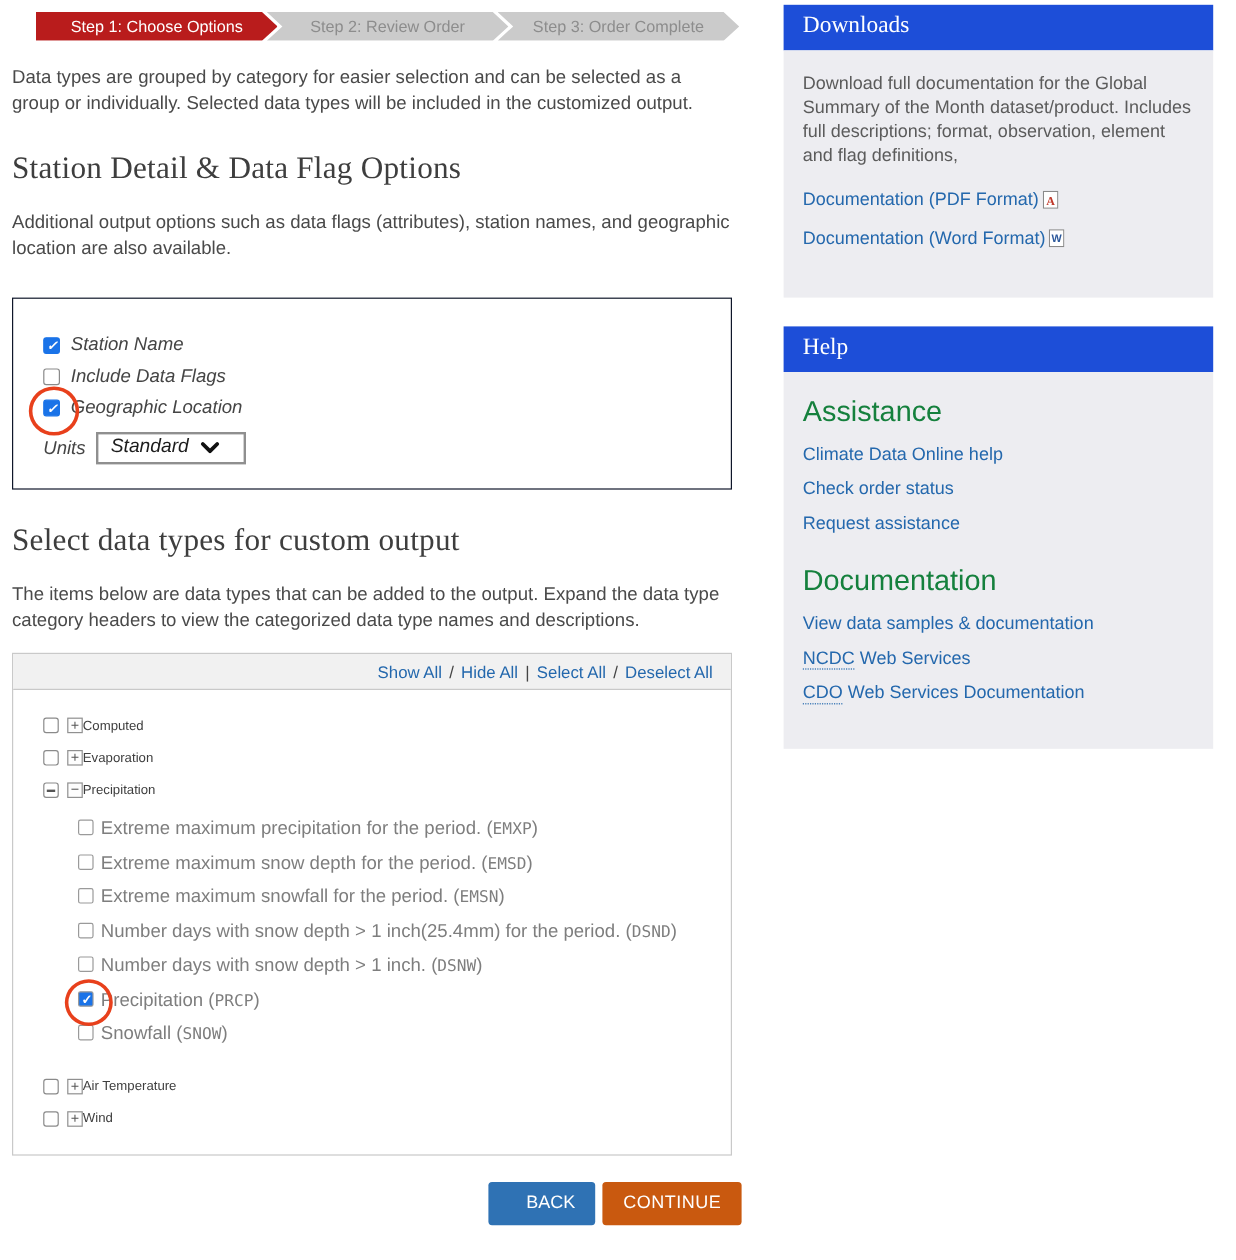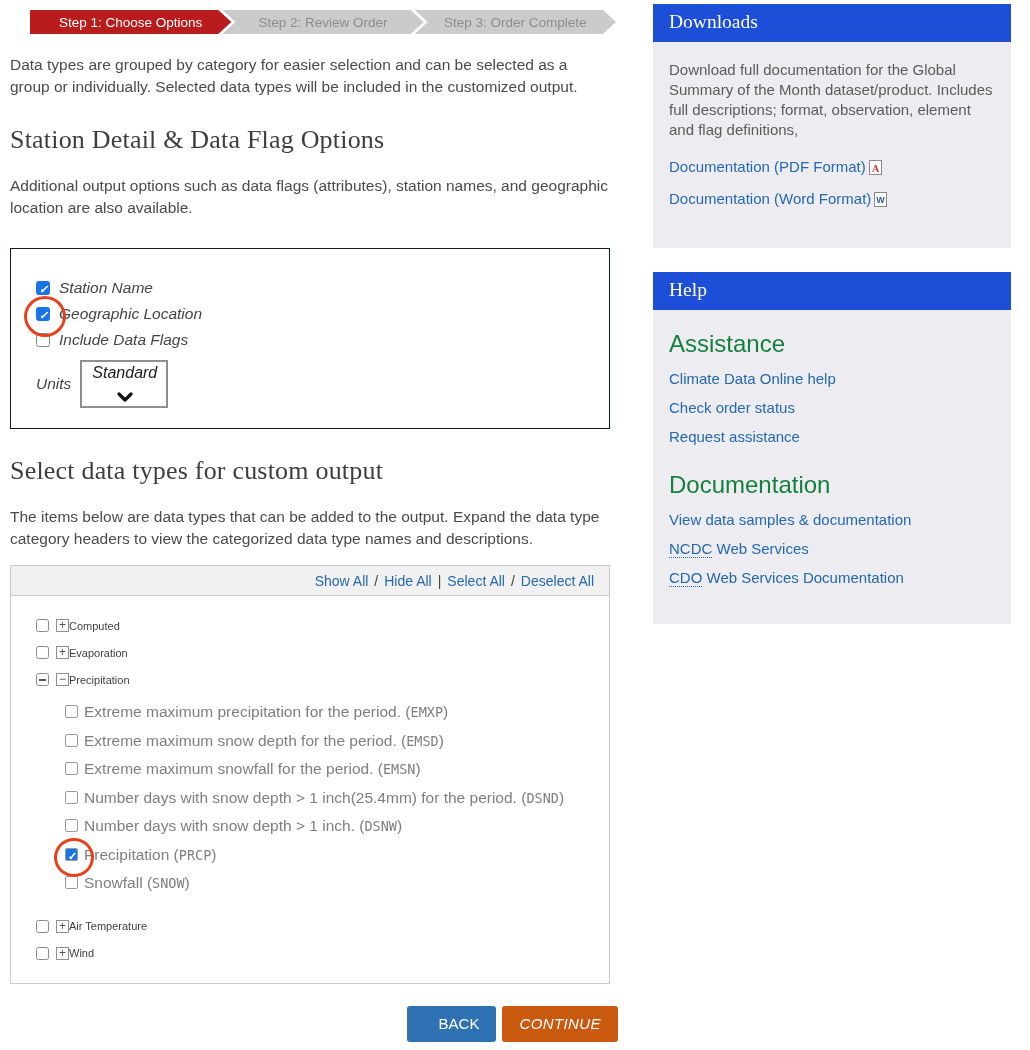--- a/index.html
+++ b/index.html
@@ -104,18 +104,18 @@
         <span>Station Name</span>
       </div>
       <div class="opt-row">
+        <span class="cbwrap">
+          <span class="cb" role="checkbox"></span>
+
+        </span>
+        <span>Include Data Flags</span>
+      </div>
+      <div class="opt-row">
         <span class="cbwrap circled">
           <span class="cb checked" role="checkbox"></span>
           <span class="circle"></span>
         </span>
         <span>Geographic Location</span>
-      </div>
-      <div class="opt-row">
-        <span class="cbwrap">
-          <span class="cb" role="checkbox"></span>
-
-        </span>
-        <span>Include Data Flags</span>
       </div>
       <div class="units-row">
         <span>Units</span>

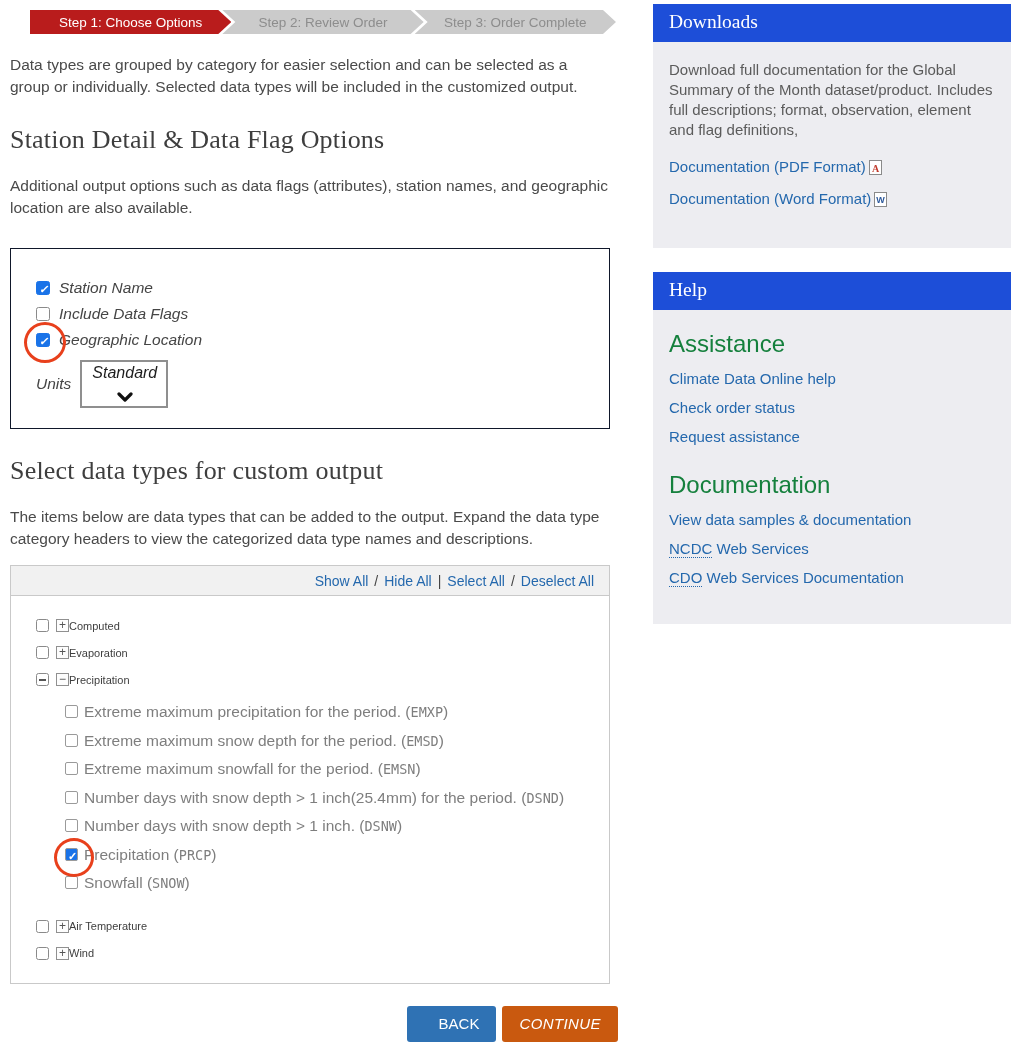--- a/index.html
+++ b/index.html
@@ -32,7 +32,7 @@
   .circled .circle{display:block;}
   .units-row{display:flex;align-items:center;margin-top:7px;font-size:15.5px;color:#454545;}
   .units-select{display:inline-flex;align-items:center;gap:10px;border:2px solid #8f8f8f;background:#fff;
-                padding:2px 9px 3px 10px;font-size:16px;color:#1c1c1c;margin-left:9px;cursor:default;flex-direction:column;}
+                padding:2px 20px 3px 10px;font-size:16px;color:#1c1c1c;margin-left:9px;cursor:default;}
 
   
   .data-box{margin-top:15px;border:1px solid #c9c9c9;width:598px;}

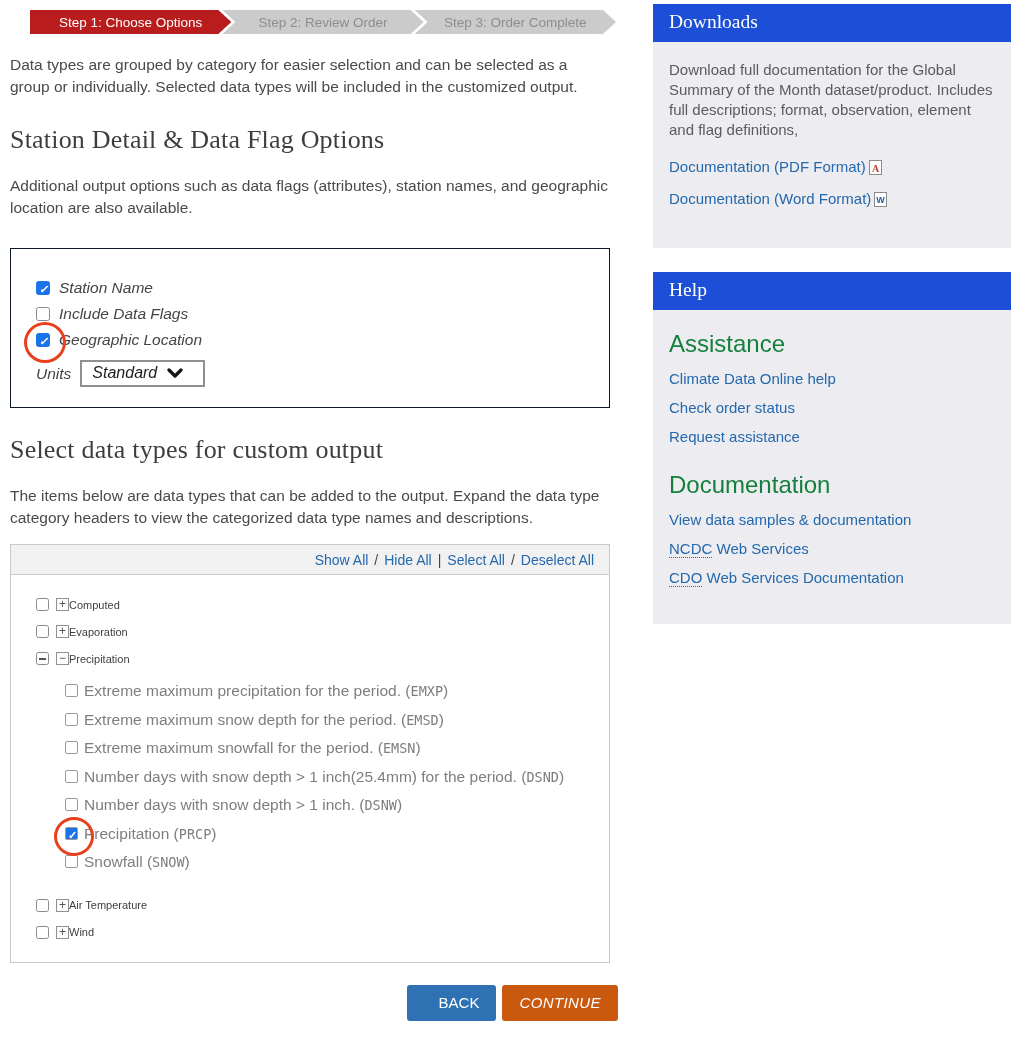--- a/index.html
+++ b/index.html
@@ -59,7 +59,7 @@
   .actions{display:flex;justify-content:flex-end;gap:6px;margin-top:22px;width:608px;}
   .btn{border:none;border-radius:3px;color:#fff;font-size:15px;padding:9px 17px 10px;font-family:inherit;cursor:pointer;}
   .btn.back{background:#2f72b4;padding-left:32px;}
-  .btn.continue{background:#c9590f;letter-spacing:.4px;font-style:italic;}
+  .btn.continue{background:#c9590f;letter-spacing:.4px;}
 
   
   .panel{margin-bottom:24px;}

